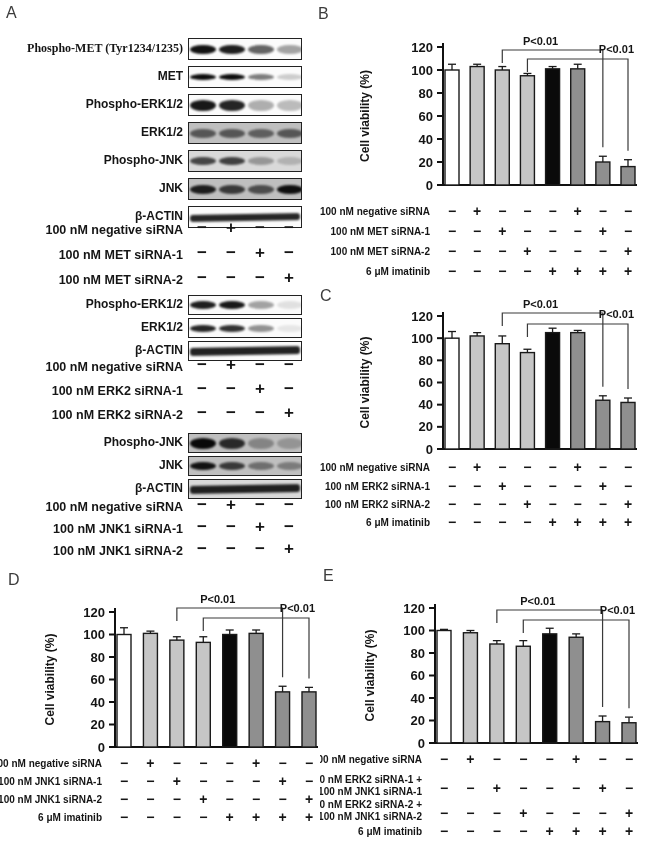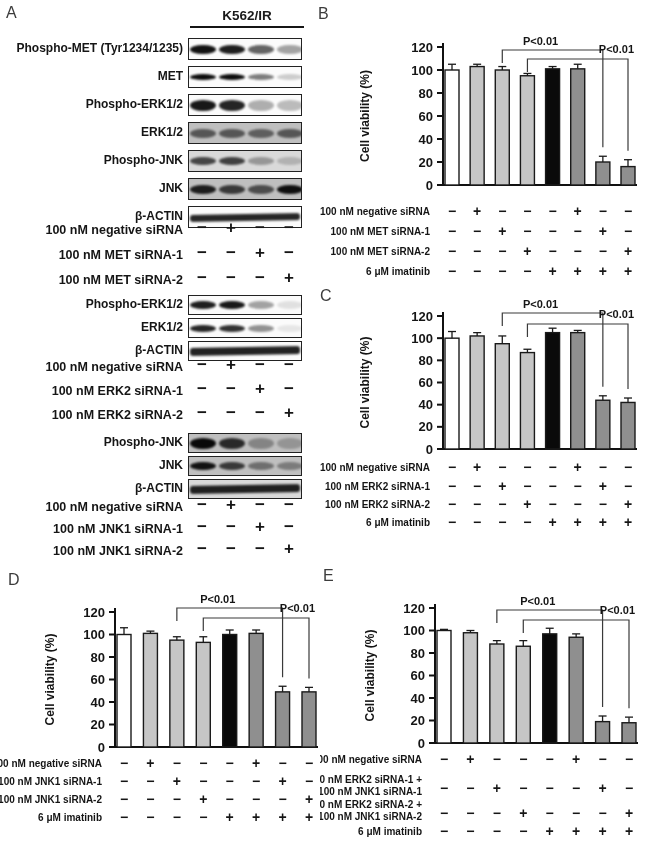--- a/index.html
+++ b/index.html
@@ -48,7 +48,6 @@
 
 <div class="panel" id="panel-a">
   <div class="panel-letter">A</div>
-  <div class="a-header">K562/IR</div>
   <div id="a-content">
       <div class="a-label" style="top: 41px;">Phospho-MET (Tyr1234/1235)</div>
       <div class="a-blot" style="top: 38px; height: 22px; background: rgb(251, 251, 251);">

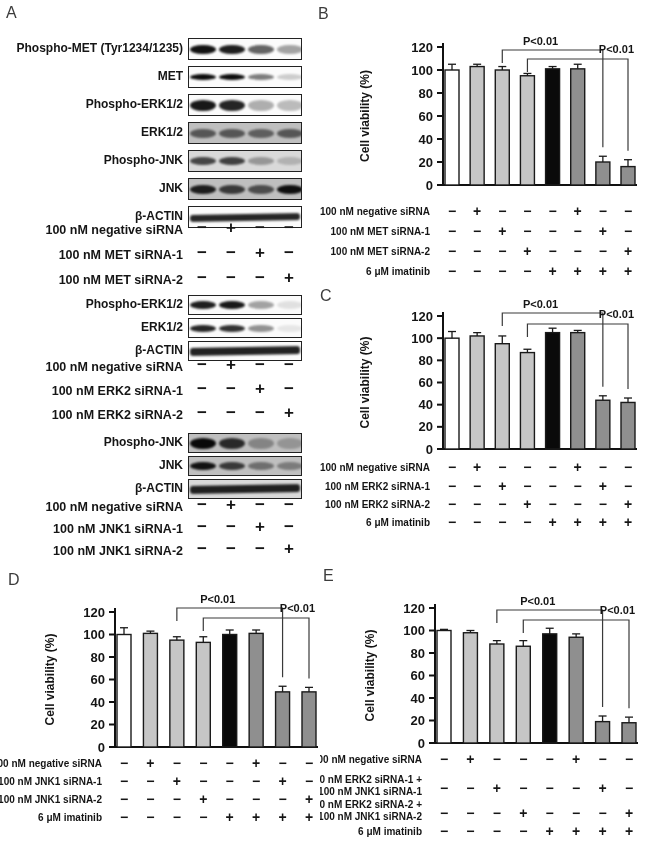--- a/index.html
+++ b/index.html
@@ -49,7 +49,7 @@
 <div class="panel" id="panel-a">
   <div class="panel-letter">A</div>
   <div id="a-content">
-      <div class="a-label" style="top: 41px;">Phospho-MET (Tyr1234/1235)</div>
+      <div class="a-label" style="top: 41px; font-family: Liberation Serif, serif;">Phospho-MET (Tyr1234/1235)</div>
       <div class="a-blot" style="top: 38px; height: 22px; background: rgb(251, 251, 251);">
         <div class="band" style="left: 1px; top: 5.5px; width: 26px; height: 9px; opacity: 0.93;"></div>
         <div class="band" style="left: 30px; top: 5.5px; width: 26px; height: 9px; opacity: 0.88;"></div>

